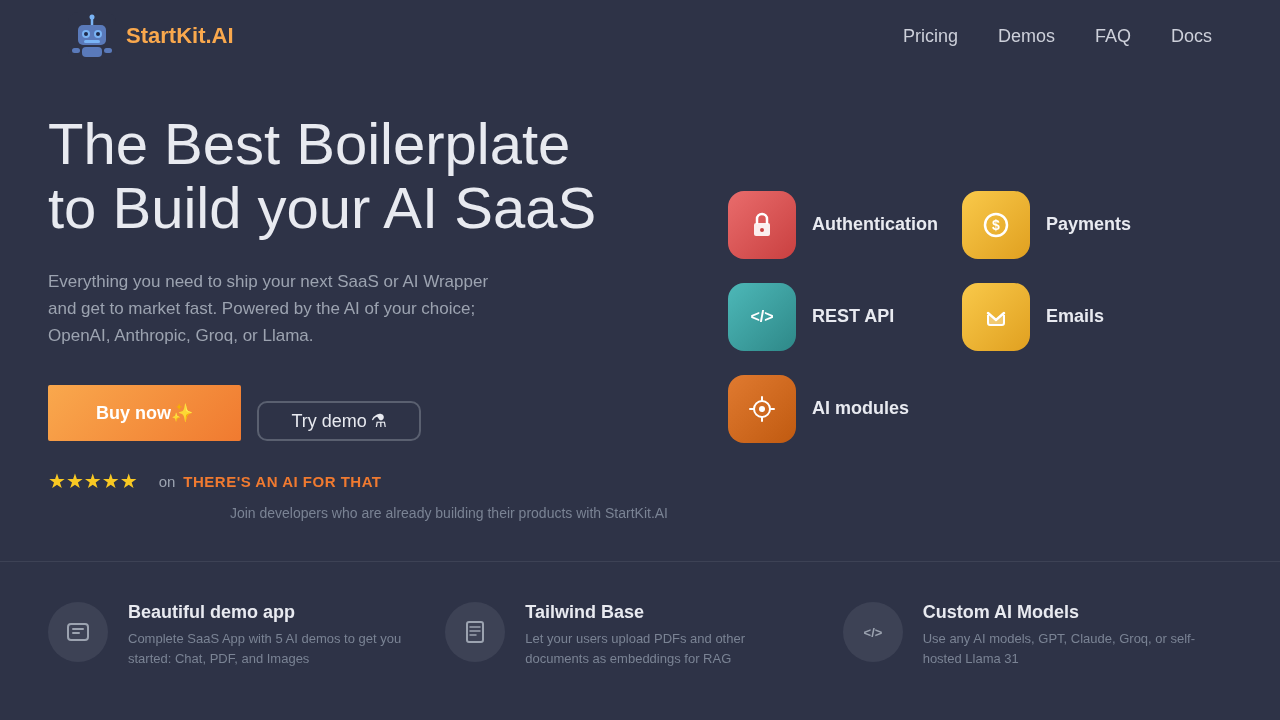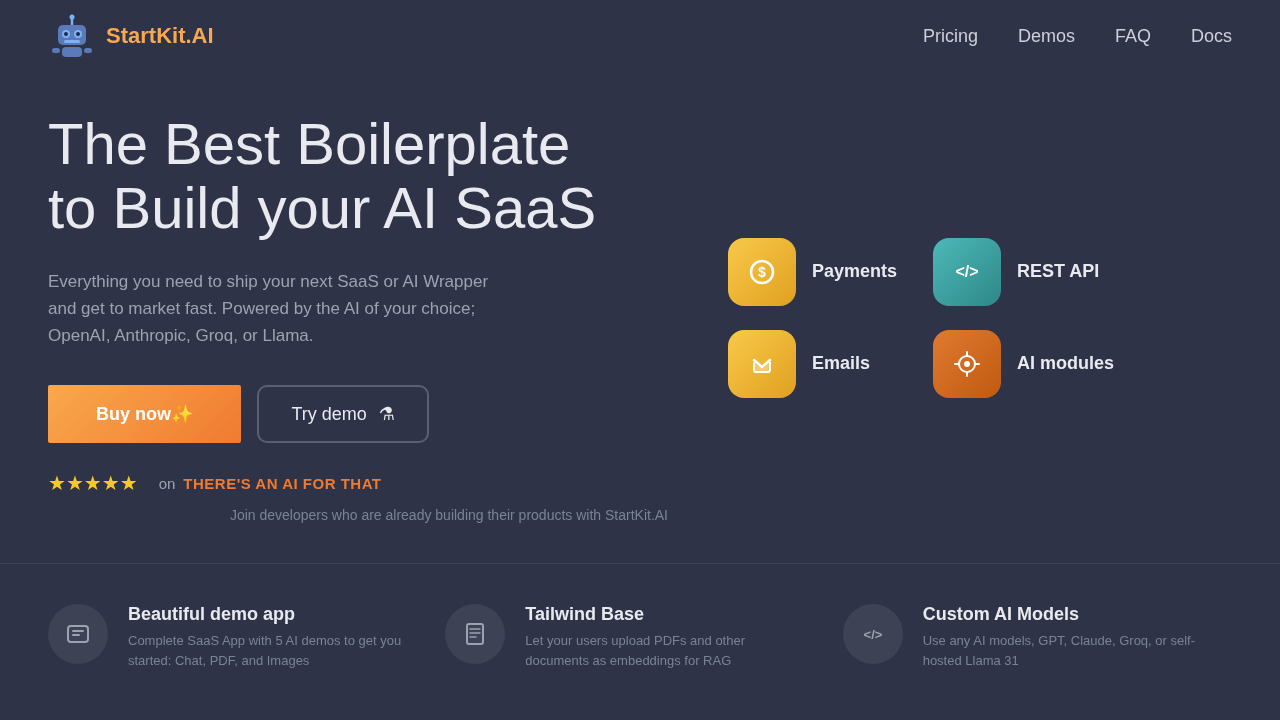--- a/index.html
+++ b/index.html
@@ -16,7 +16,7 @@
       display: flex;
       align-items: center;
       justify-content: space-between;
-      padding: 0 48px;
+      padding: 0 68px;
       height: 72px;
     }
     .logo-wrap {

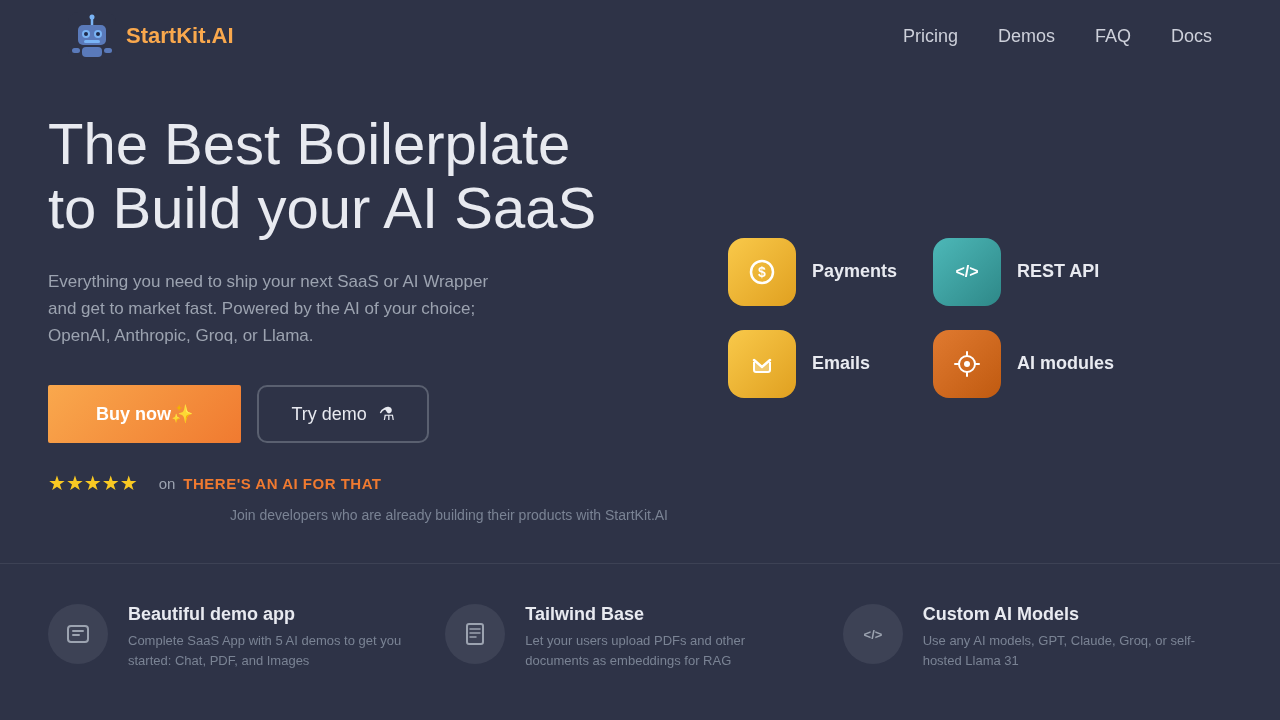--- a/index.html
+++ b/index.html
@@ -268,6 +268,16 @@
 
   <div class="hero-right">
 
+    <div class="feature-card">
+      <div class="feature-icon icon-auth">
+        <svg width="32" height="32" viewBox="0 0 32 32" fill="none">
+          <rect x="8" y="14" width="16" height="13" rx="2" fill="white" opacity="0.9"></rect>
+          <path d="M11 14v-4a5 5 0 0 1 10 0v4" stroke="white" stroke-width="2.5" stroke-linecap="round" fill="none"></path>
+          <circle cx="16" cy="21" r="2" fill="#c94040"></circle>
+        </svg>
+      </div>
+      <span class="feature-label">Authentication</span>
+    </div>
 
     <div class="feature-card">
       <div class="feature-icon icon-pay">

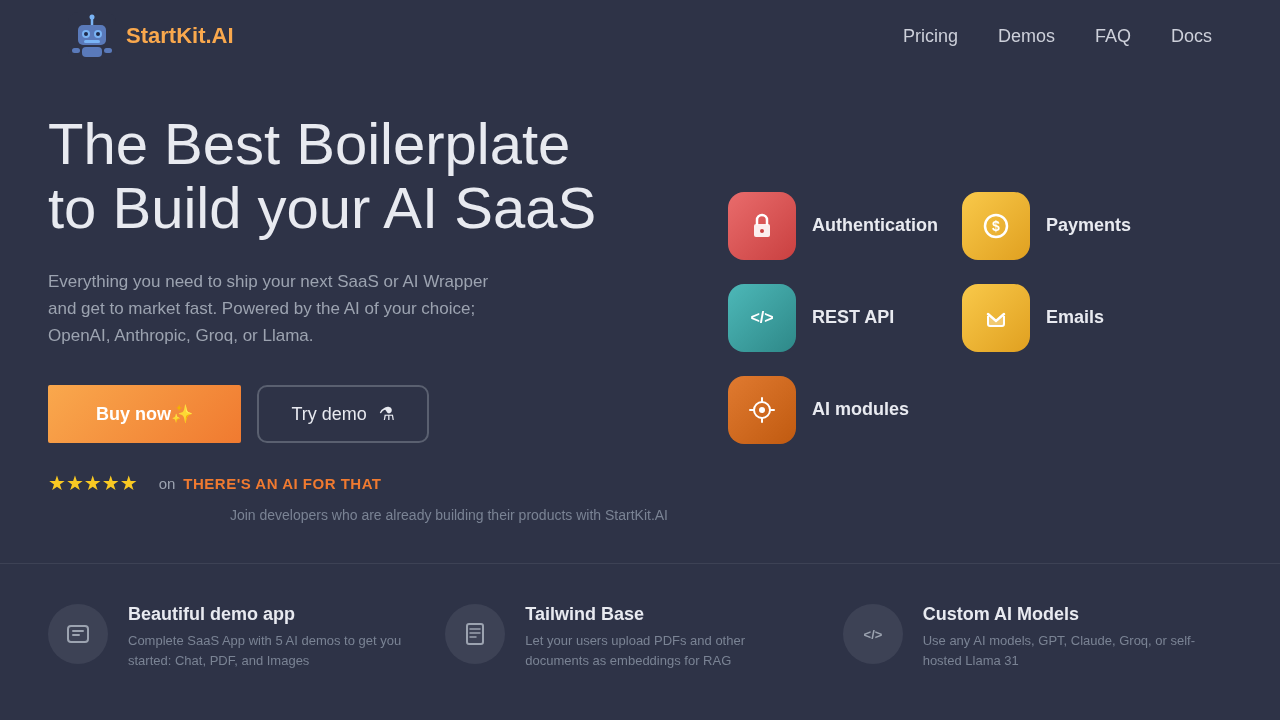--- a/index.html
+++ b/index.html
@@ -93,13 +93,14 @@
       color: #e8eaf0;
       border: 2px solid #5a6070;
       border-radius: 10px;
-      padding: 16px 32px;
+      padding: 7px 32px;
       font-size: 18px;
       font-weight: 500;
       cursor: pointer;
       display: flex;
       align-items: center;
-      gap: 12px;
+      gap: 4px;
+      margin-top: 16px;
     }
     .rating-row {
       display: flex;

